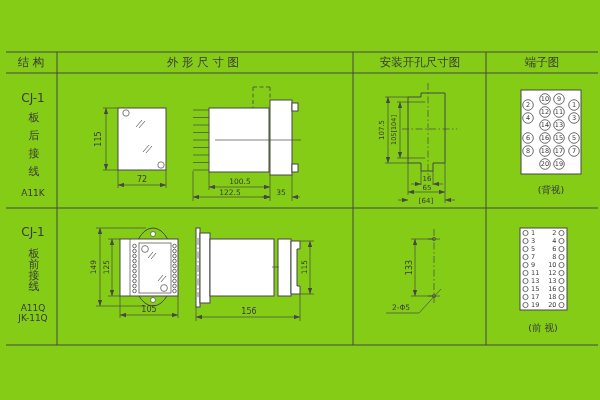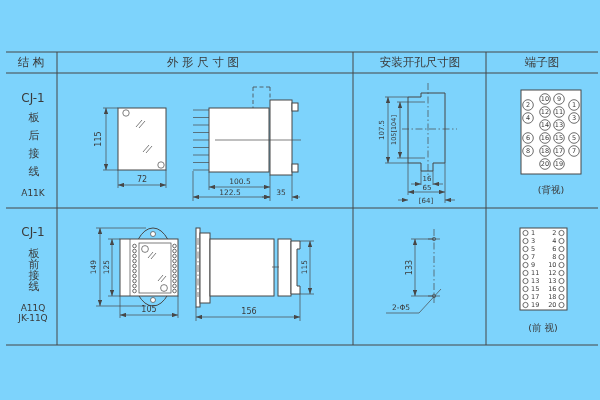--- a/index.html
+++ b/index.html
@@ -3,7 +3,7 @@
 <meta charset="utf-8">
 <style>
   html,body{margin:0;padding:0;background:#fff;}
-  .page{position:relative;width:600px;height:400px;background:#7dd3fc;overflow:hidden;
+  .page{position:relative;width:600px;height:400px;background:#84cc16;overflow:hidden;
         font-family:"DejaVu Sans",sans-serif;}
   svg{position:absolute;top:0;left:0;}
   svg text{fill:#3a3a3a;font-family:"DejaVu Sans",sans-serif;}

